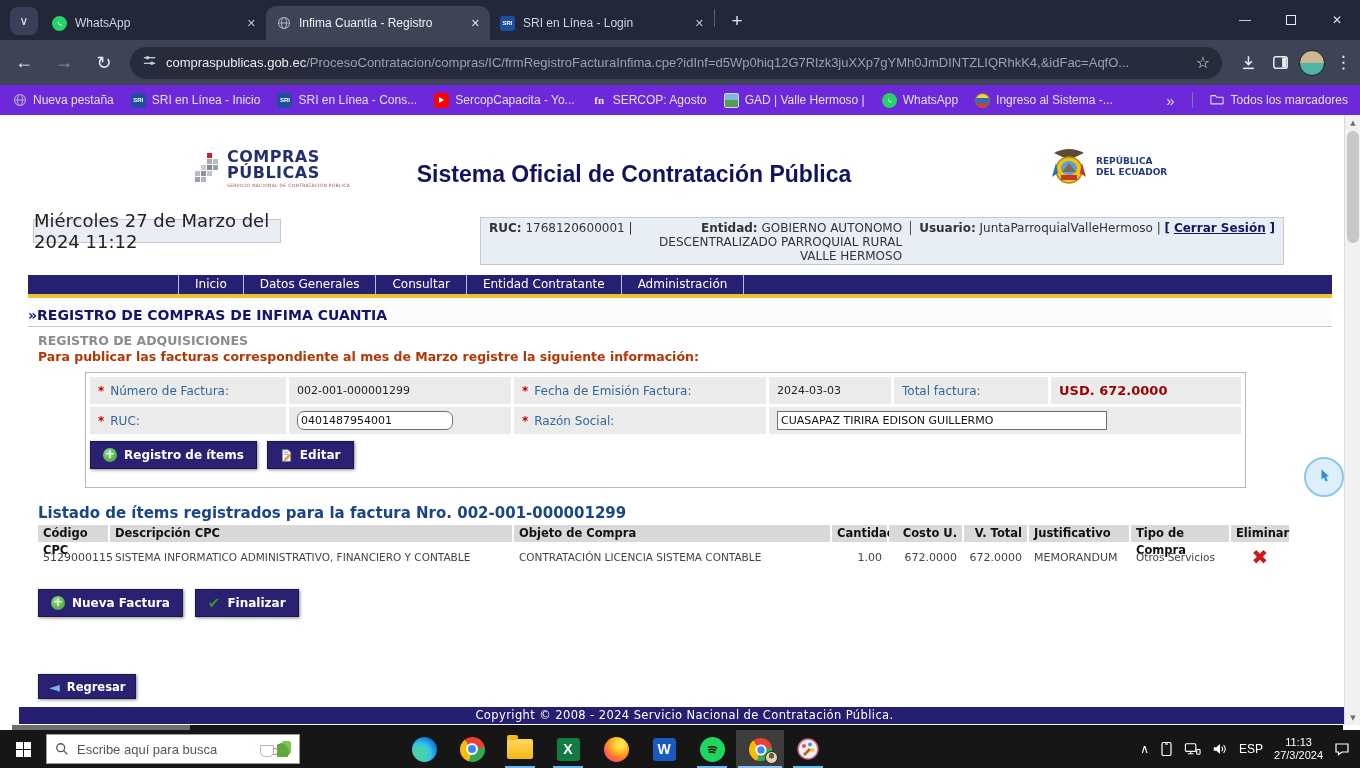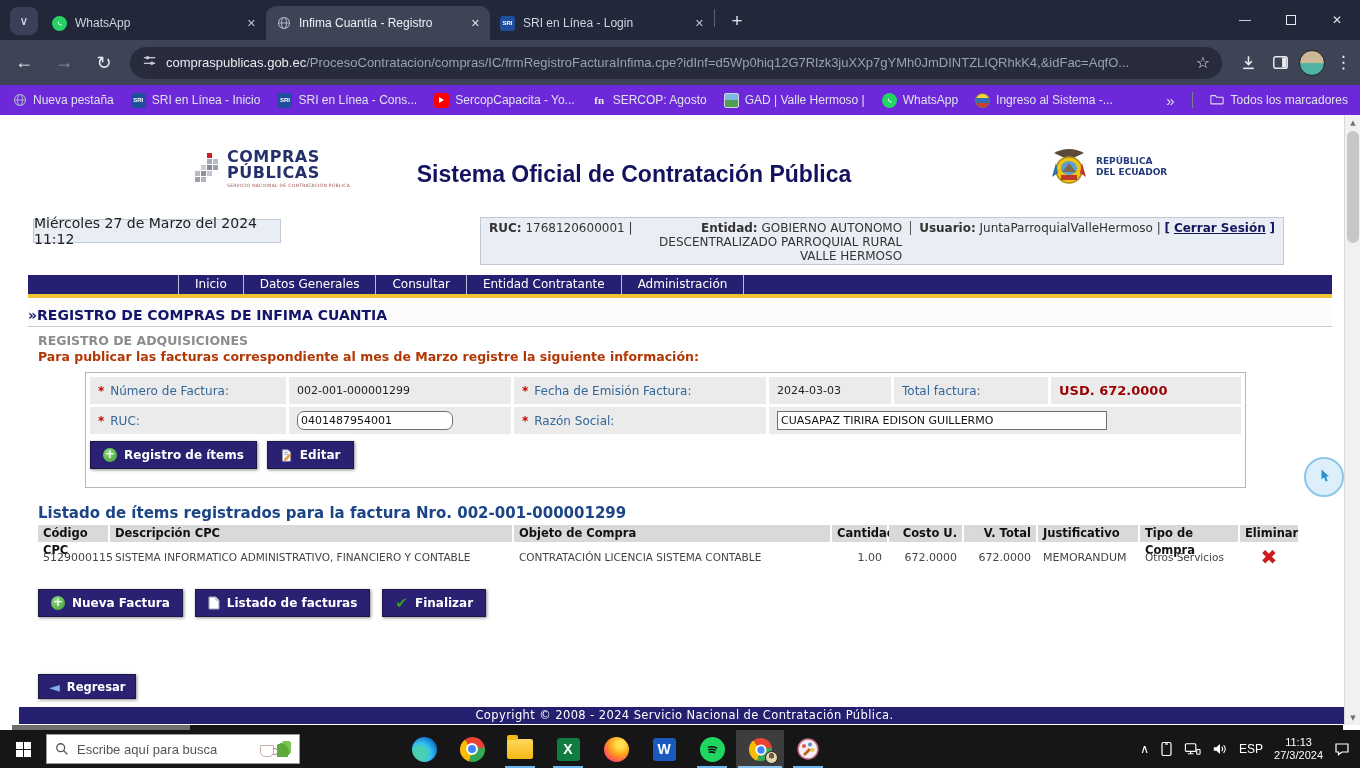--- a/index.html
+++ b/index.html
@@ -61,7 +61,7 @@
   .emblem-text { font-size:9px; font-weight:bold; color:#233a7a; line-height:11px; }
 
   .infobox { background:#e9edf4; border:1px solid #c3c9d4; }
-  .datebox { left:33px; top:104px; width:248px; height:24px; font-size:14px; color:#222; display:flex; align-items:center; justify-content:center; }
+  .datebox { left:33px; top:104px; width:248px; height:24px; font-size:18px; color:#222; display:flex; align-items:center; justify-content:center; }
   .sessionbox { left:480px; top:102px; width:804px; height:48px; display:flex; align-items:flex-start; padding:3px 8px; font-size:12px; gap:8px; }
   .sess-ruc { white-space:nowrap; }
   .sess-ent { width:265px; text-align:right; margin-left:auto; line-height:14px; }

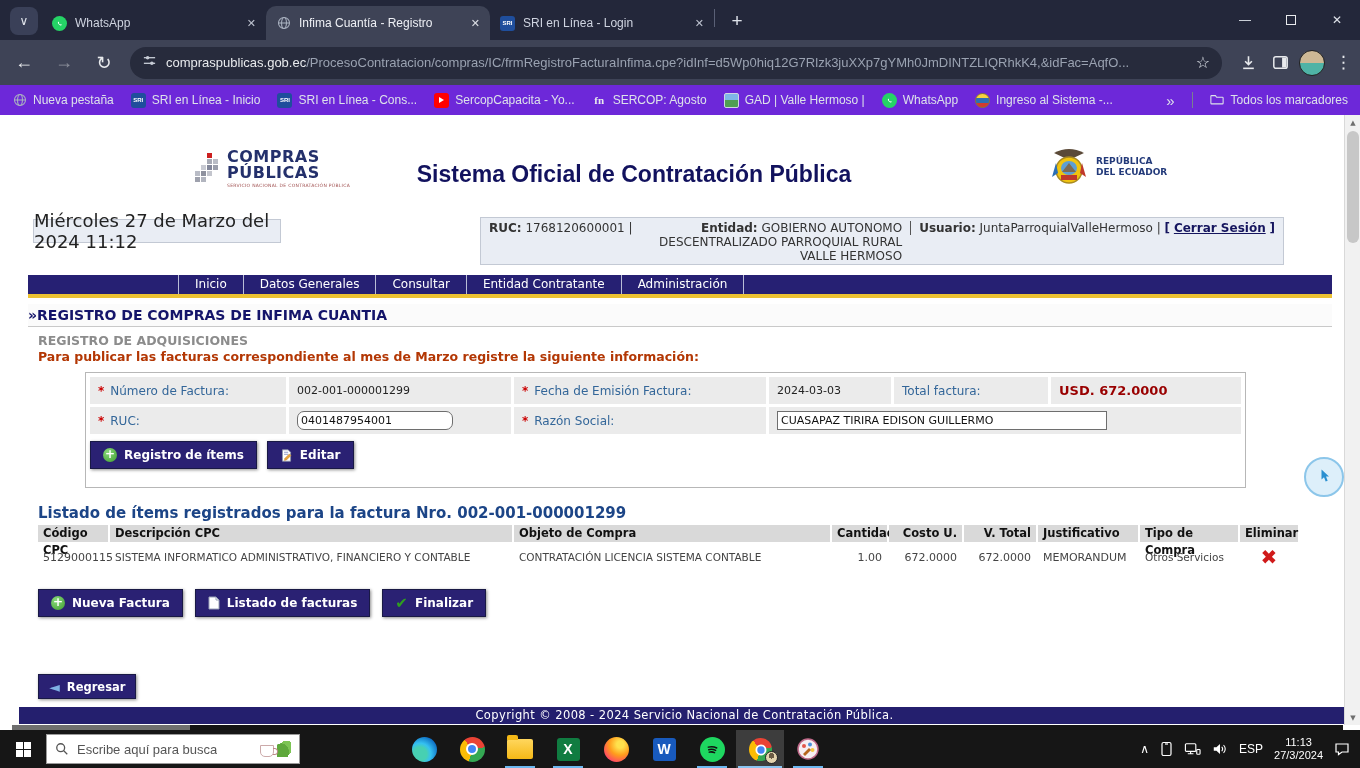--- a/index.html
+++ b/index.html
@@ -103,7 +103,7 @@
   .th { background:#d9d9d9; font-weight:bold; font-size:11.5px; height:17px; line-height:17px; padding:0 5px; color:#111; }
   .trow { left:38px; top:429px; }
   .td { font-size:11px; height:26px; display:flex; align-items:center; padding:0 5px; color:#444; }
-  .w1{width:70px;} .w2{width:402px;} .w3{width:316px;} .w4{width:55px;} .w5{width:73px;} .w6{width:72px;} .w7{width:100px;} .w8{width:98px;} .w9{width:58px;}
+  .w1{width:70px;} .w2{width:402px;} .w3{width:316px;} .w4{width:55px;} .w5{width:73px;} .w6{width:63px;} .w7{width:100px;} .w8{width:98px;} .w9{width:58px;}
   .tnum { justify-content:flex-end; }
   .tsmall { font-size:10.5px; }
   .delbtn { justify-content:center; color:#d01a1a; font-size:20px; font-weight:bold; cursor:pointer; }

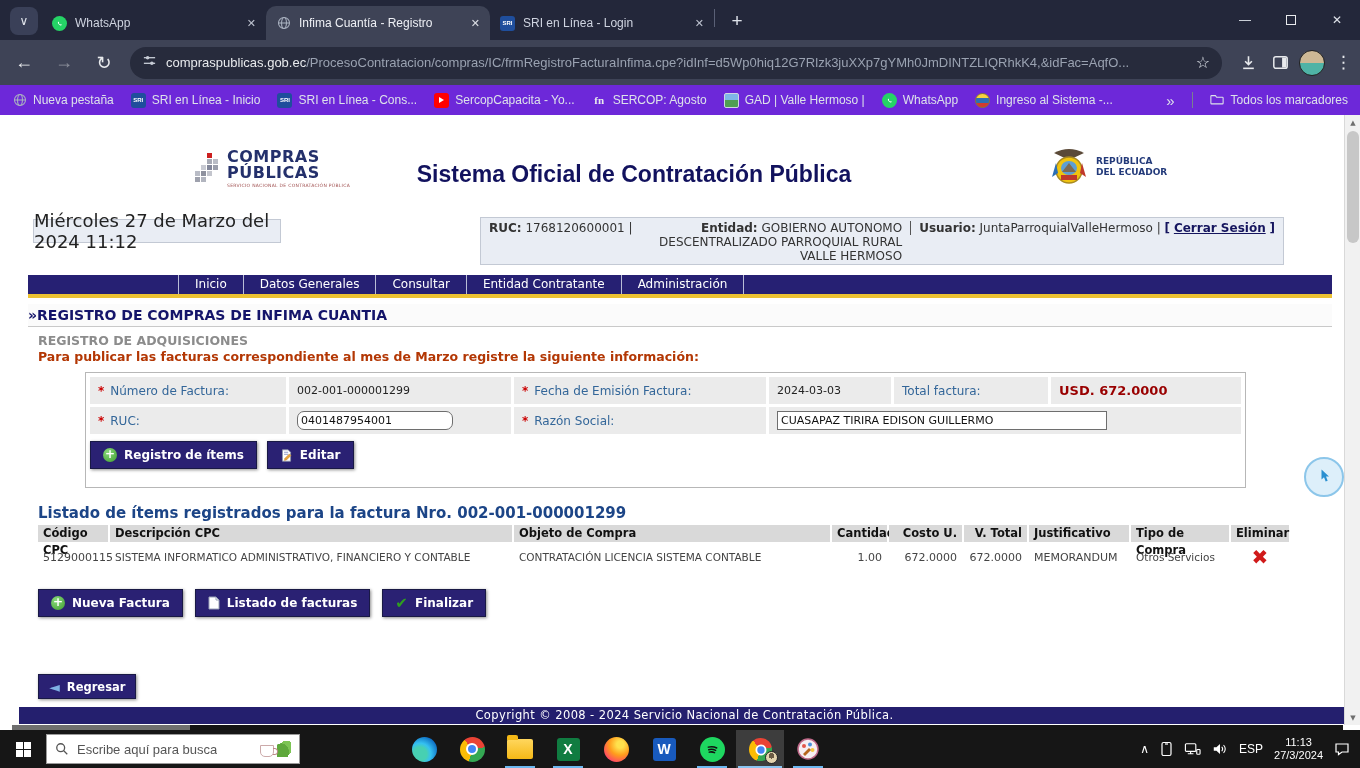--- a/index.html
+++ b/index.html
@@ -450,13 +450,6 @@
       <span>Nueva Factura</span>
     </button>
     <button class="btn">
-      <svg width="12" height="14" viewBox="0 0 12 14">
-          <path d="M1 1h7l3 3v9H1z" fill="#fff" stroke="#9aa2b8" stroke-width="1"></path>
-          <path d="M8 1v3h3" fill="none" stroke="#9aa2b8" stroke-width="1"></path>
-        </svg>
-      <span>Listado de facturas</span>
-    </button>
-    <button class="btn">
       <span class="check-ic">✔</span>
       <span>Finalizar</span>
     </button>

